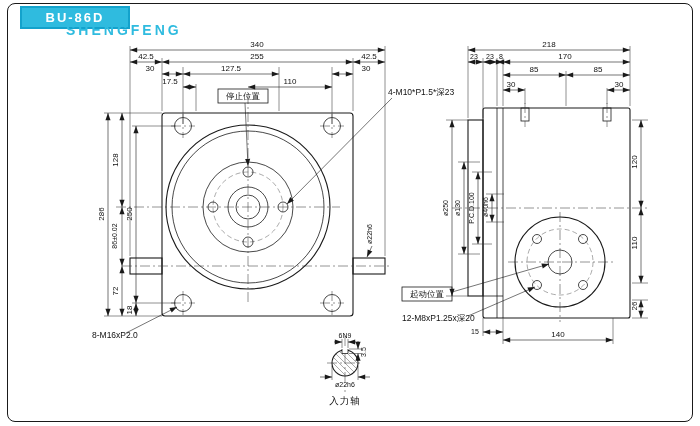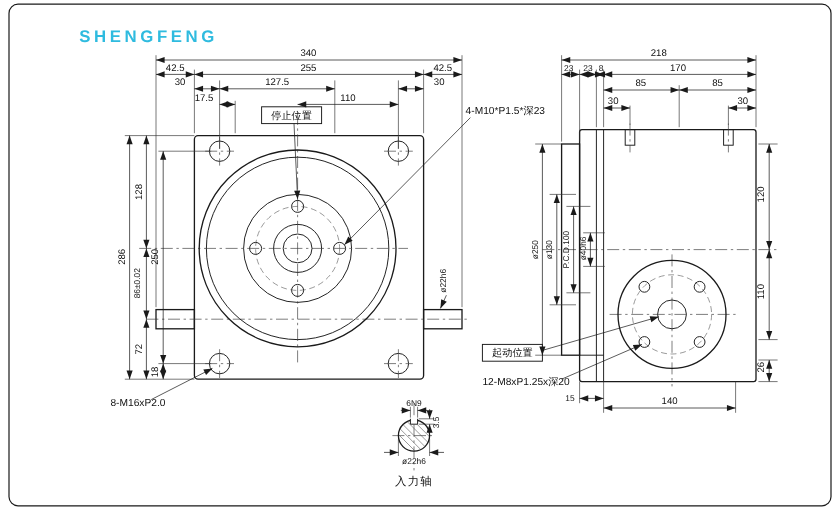--- a/index.html
+++ b/index.html
@@ -272,6 +272,9 @@
     </g>
   </svg>
 
+  <div class="title-box">
+    <span>BU-86D</span>
+  </div>
   <div class="brand">SHENGFENG</div>
 </div>
 

